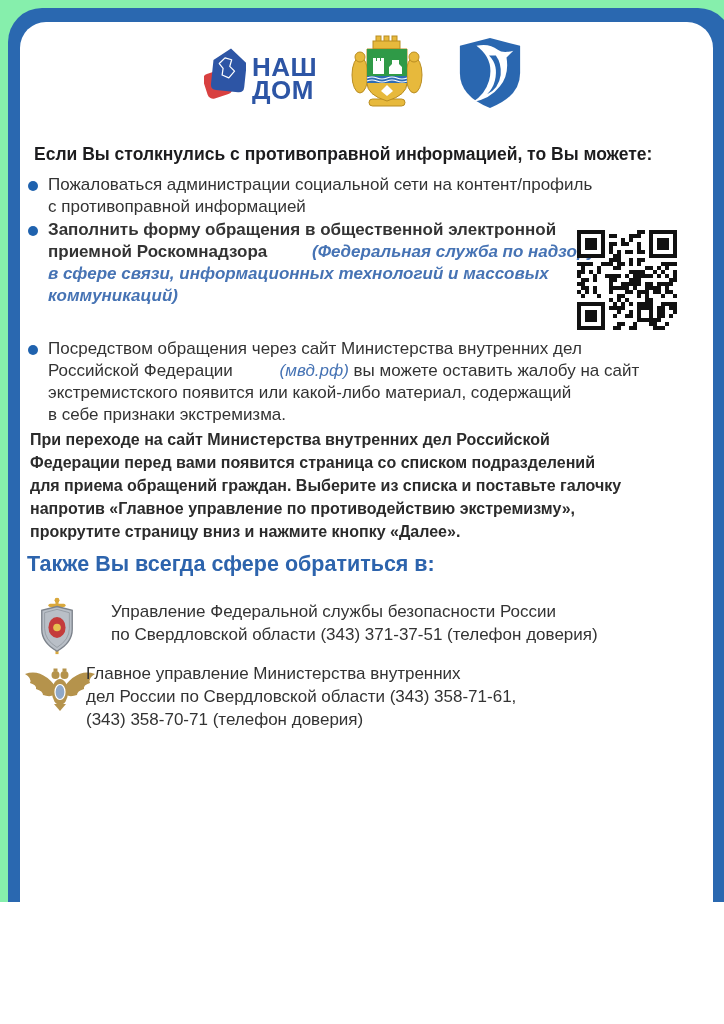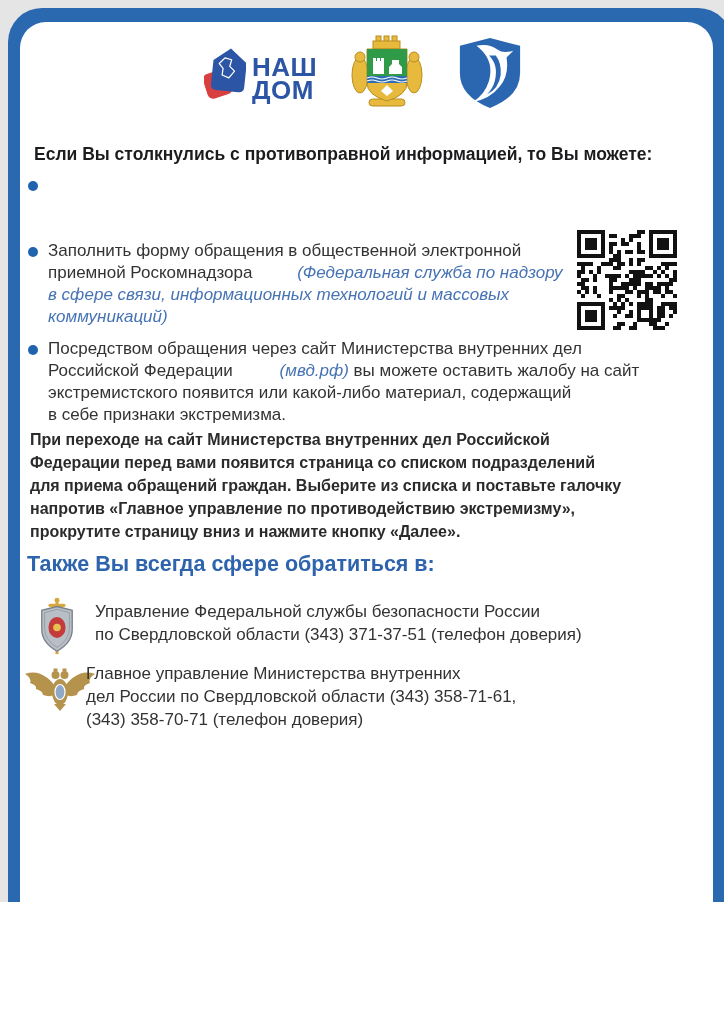--- a/index.html
+++ b/index.html
@@ -3,7 +3,7 @@
 <meta charset="utf-8">
 <style>
   html,body{margin:0;padding:0;background:#ffffff;}
-  .page{position:relative;width:724px;height:902px;background:#e5e5e5;overflow:hidden;
+  .page{position:relative;width:724px;height:902px;background:#86efac;overflow:hidden;
         font-family:"Liberation Sans",sans-serif;color:#333;}
   .frame{position:absolute;left:8px;top:8px;width:724px;height:1024px;
          background:#2a68b0;border-radius:34px;}

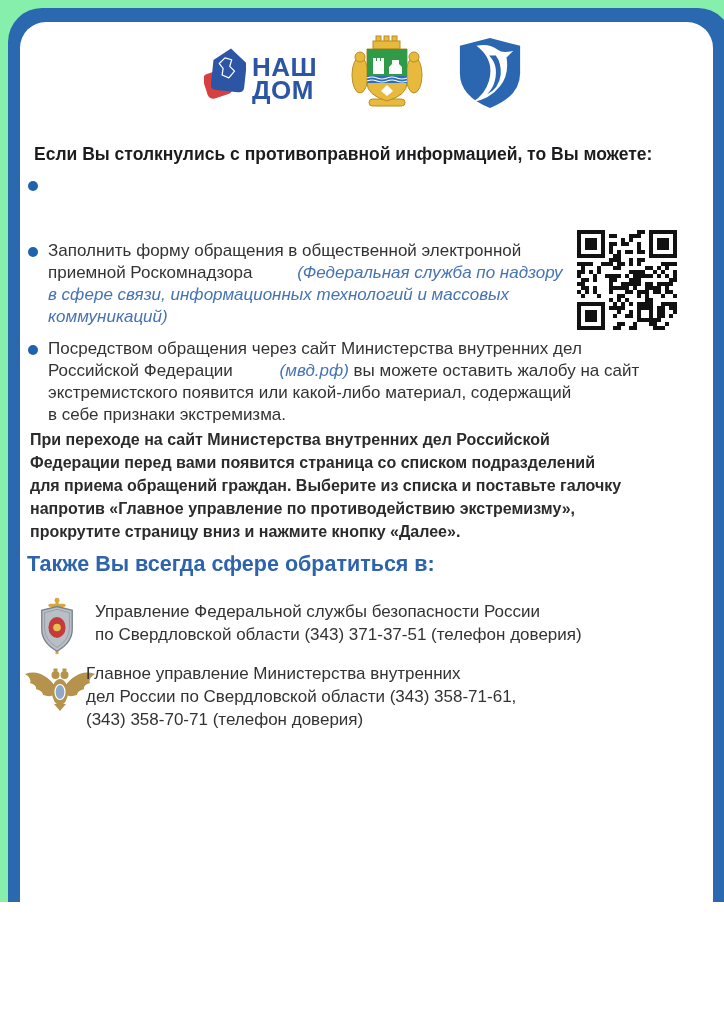--- a/index.html
+++ b/index.html
@@ -92,6 +92,8 @@
 
   <div class="abs bullet b1">
     <span class="dot"></span>
+    <span class="pre">Пожаловаться администрации социальной сети на контент/профиль
+с противоправной информацией</span>
   </div>
 
   <div class="abs bullet b2">

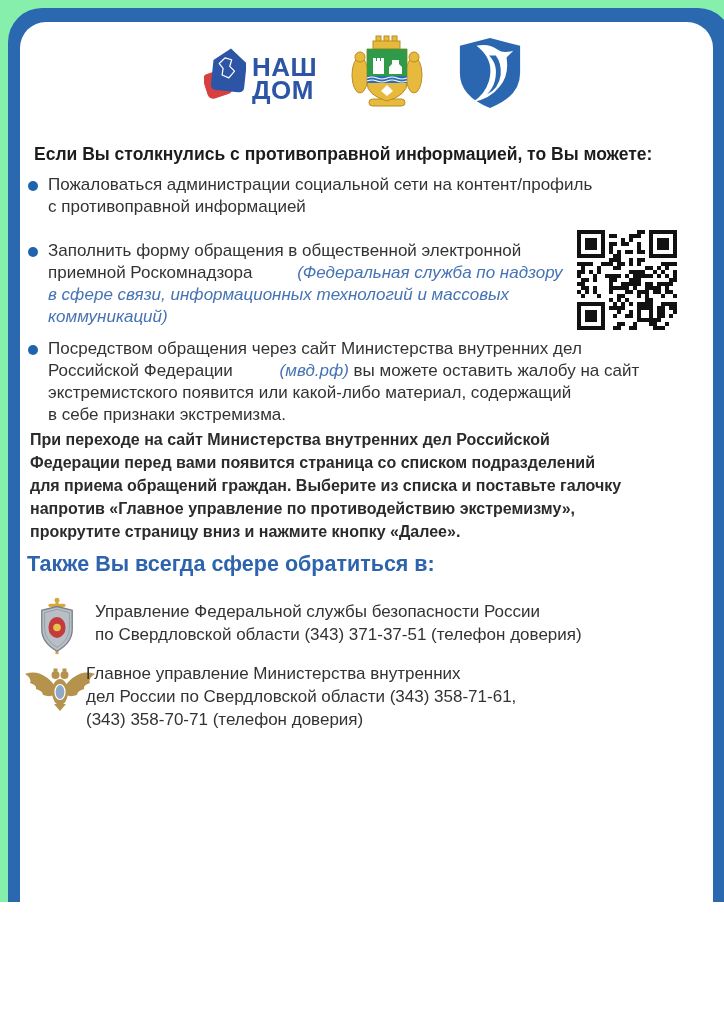--- a/index.html
+++ b/index.html
@@ -20,7 +20,7 @@
   
   .heading{left:34px;top:143px;font-size:17.5px;font-weight:bold;color:#1c1c1e;line-height:22px;}
   .bullet{left:25px;padding-left:23px;font-size:17px;line-height:22px;color:#333;}
-  .b1{top:174px;} .b2{top:240px;} .b3{top:338px;}
+  .b1{top:174px;} .b2{top:219px;font-weight:bold;} .b3{top:338px;}
   .dot{position:absolute;left:3px;top:6.5px;width:10px;height:10px;border-radius:50%;background:#1f62ae;}
   .note{color:#4673b4;font-style:italic;margin-left:40px;}
   .link{color:#4673b4;font-style:italic;margin-left:42px;}

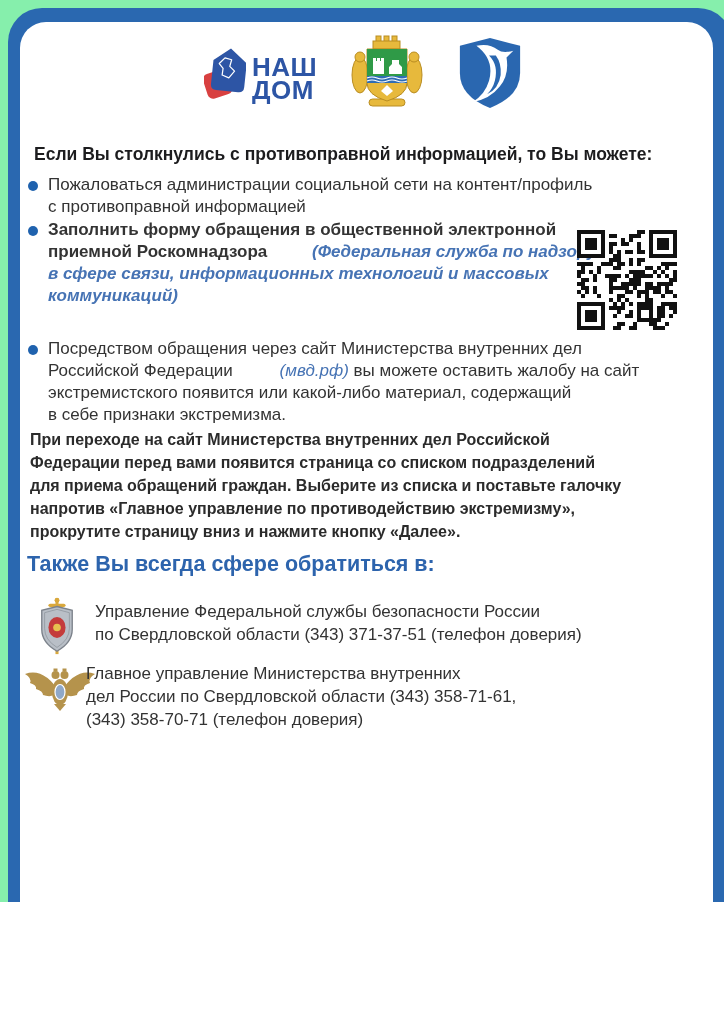--- a/index.html
+++ b/index.html
@@ -30,7 +30,7 @@
   
   .c-head{left:27px;top:552px;font-size:21.5px;font-weight:bold;color:#2d64ad;}
   .fsb{left:37px;top:595px;width:40px;height:63px;}
-  .c1{left:95px;top:600px;font-size:17px;line-height:23px;color:#333;}
+  .c1{left:111px;top:600px;font-size:17px;line-height:23px;color:#333;}
   .mvd{left:22px;top:663px;width:76px;height:50px;}
   .c2{left:86px;top:662px;font-size:17px;line-height:23px;color:#333;}
 </style>

